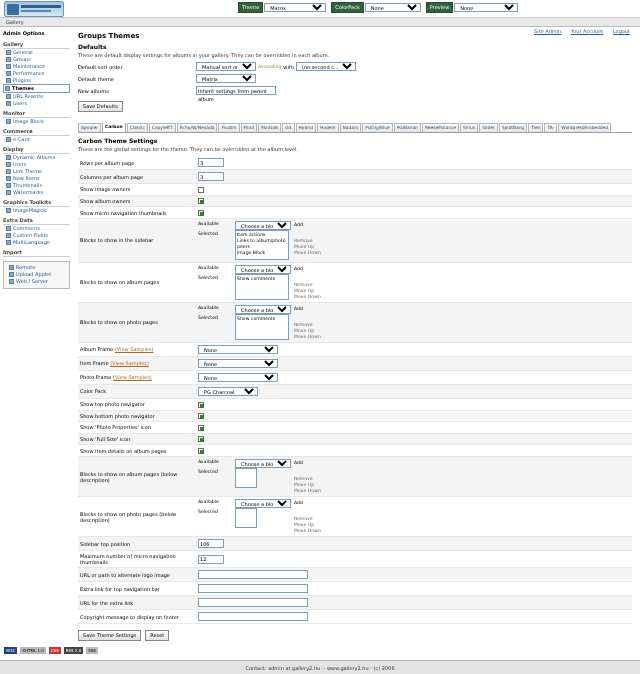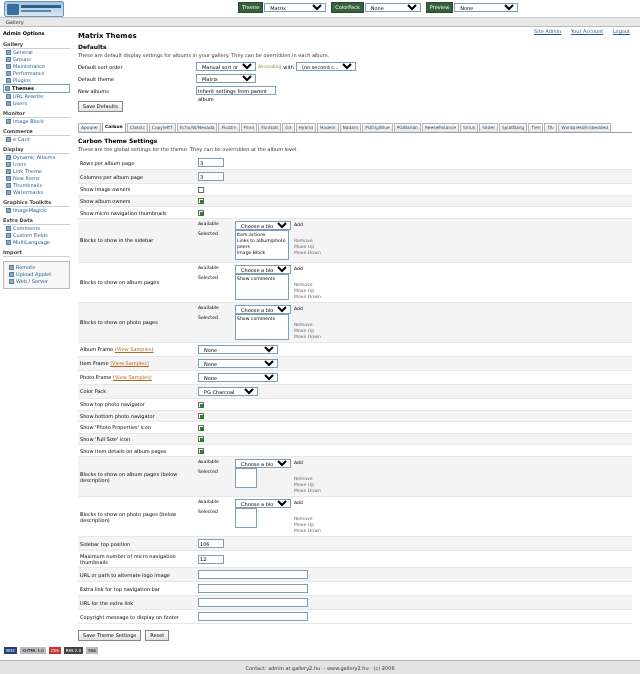--- a/index.html
+++ b/index.html
@@ -364,7 +364,7 @@
     </div>
 
     <div class="main">
-      <div class="page-title">Matrix Themes</div>
+      <div class="page-title">Groups Themes</div>
 
       <div class="section-h">Defaults</div>
       <div class="helptext">These are default display settings for albums in your gallery. They can be overridden in each album.</div>

